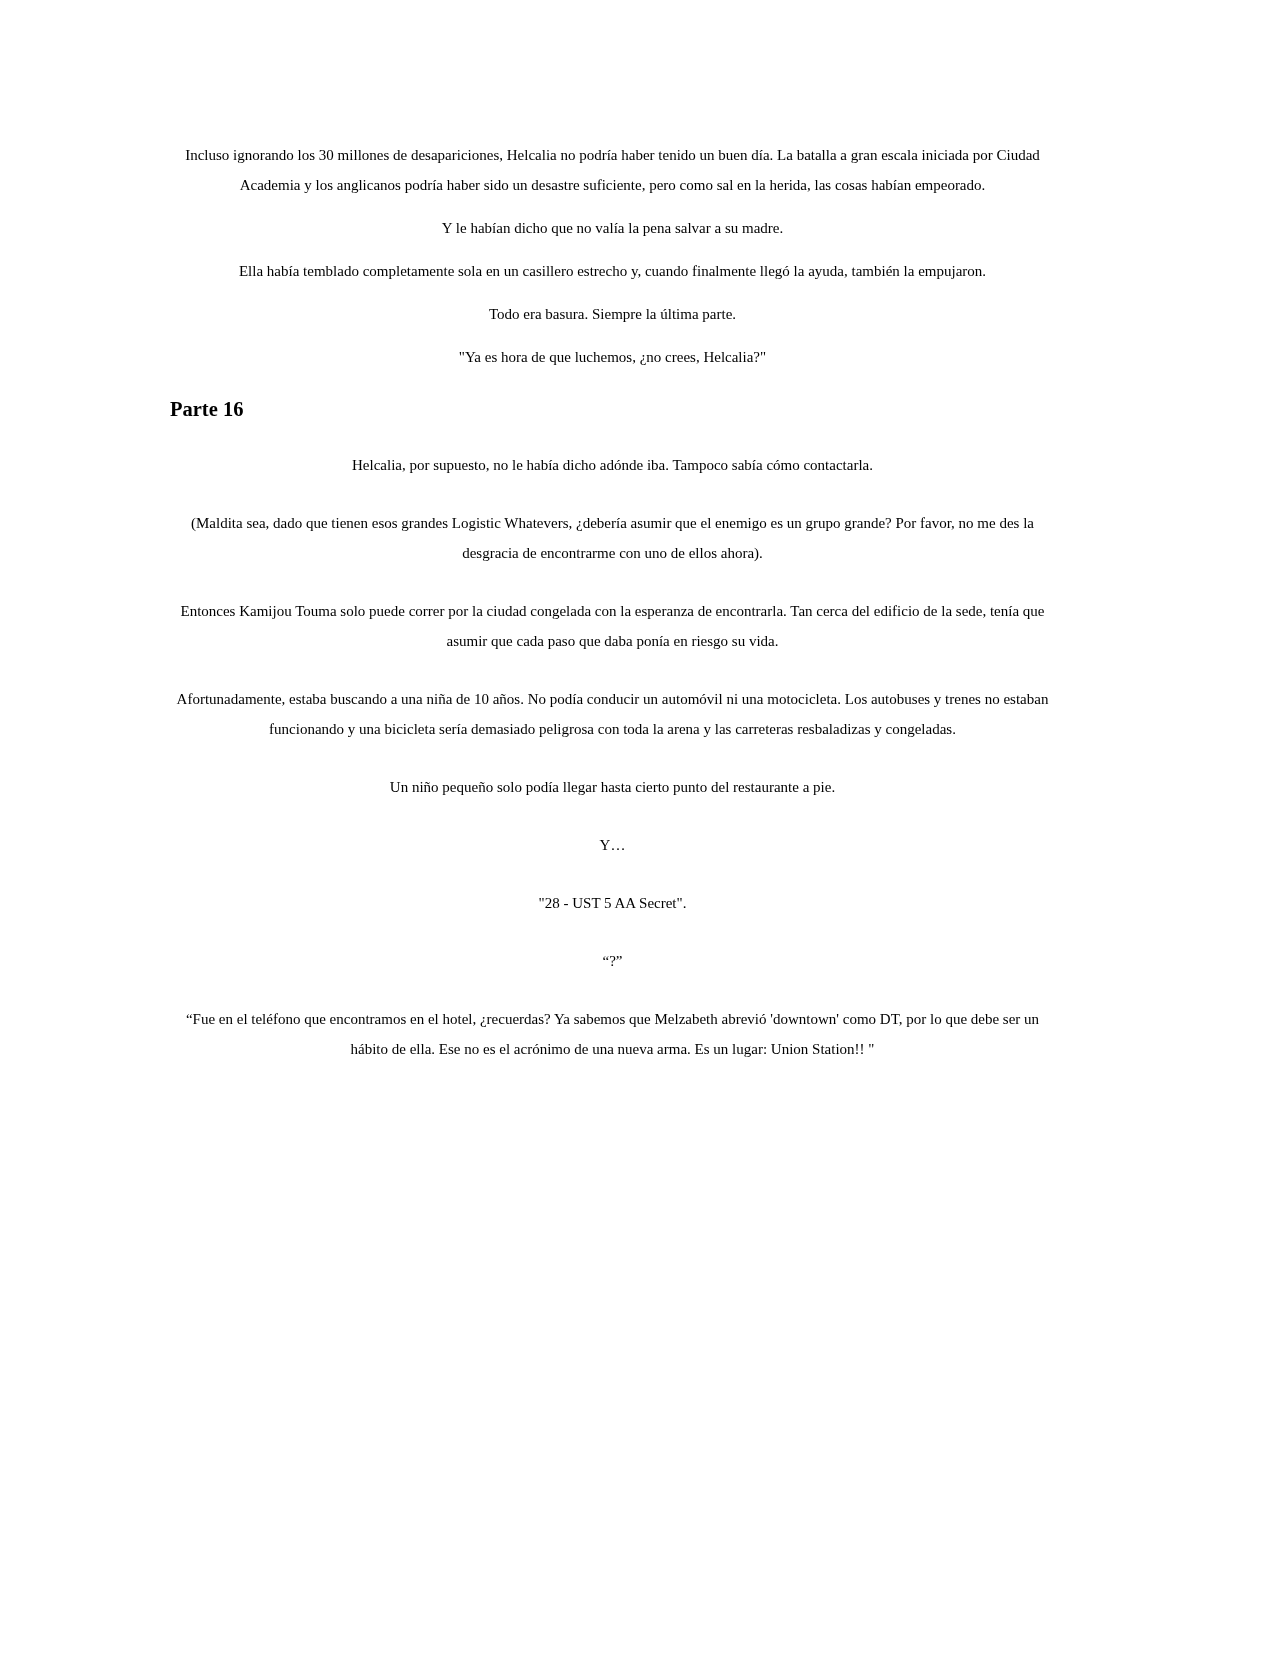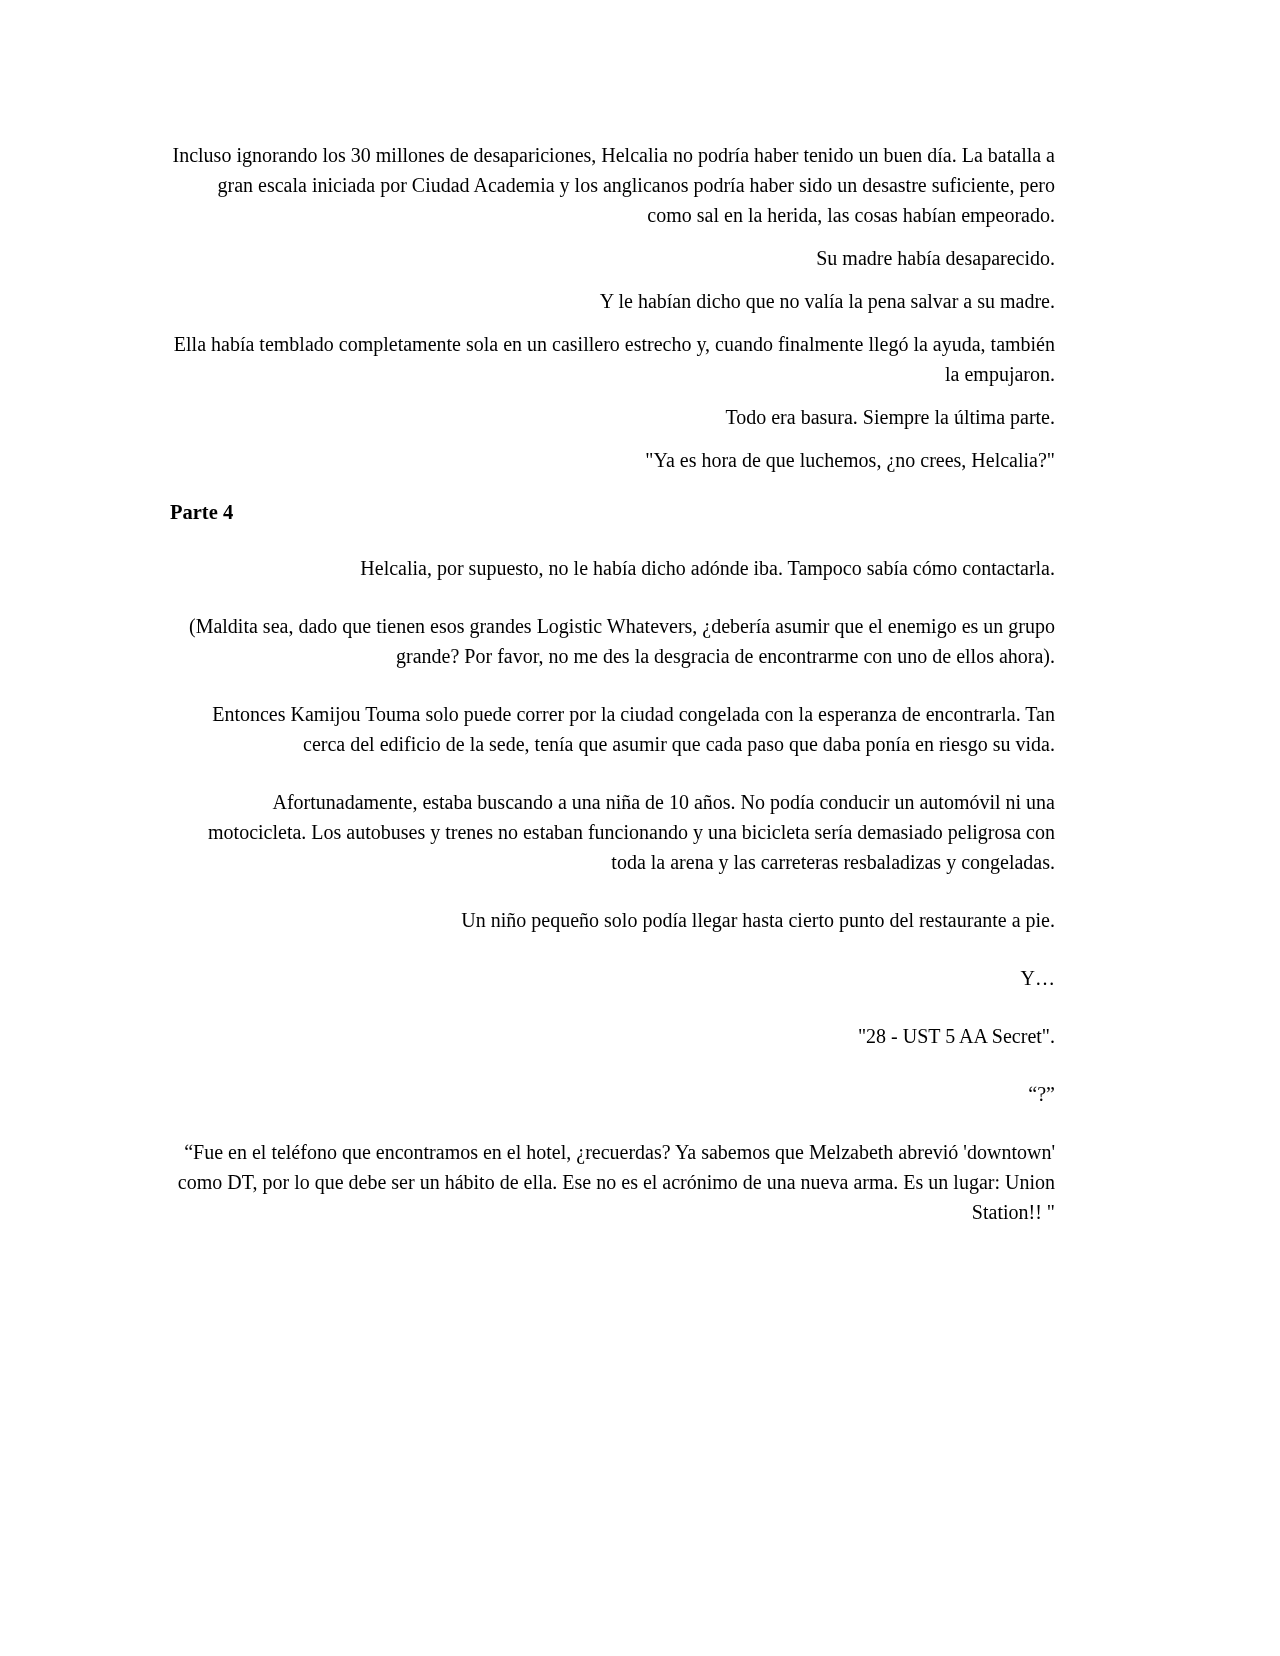--- a/index.html
+++ b/index.html
@@ -21,10 +21,10 @@
     background: #ffffff;
   }
   .para {
-    font-size: 20px;
+    font-size: 15px;
     line-height: 30px;
     margin: 0 0 13px 0;
-    text-align: right;
+    text-align: center;
   }
   .para.loose {
     margin: 12px 0 28px 0;

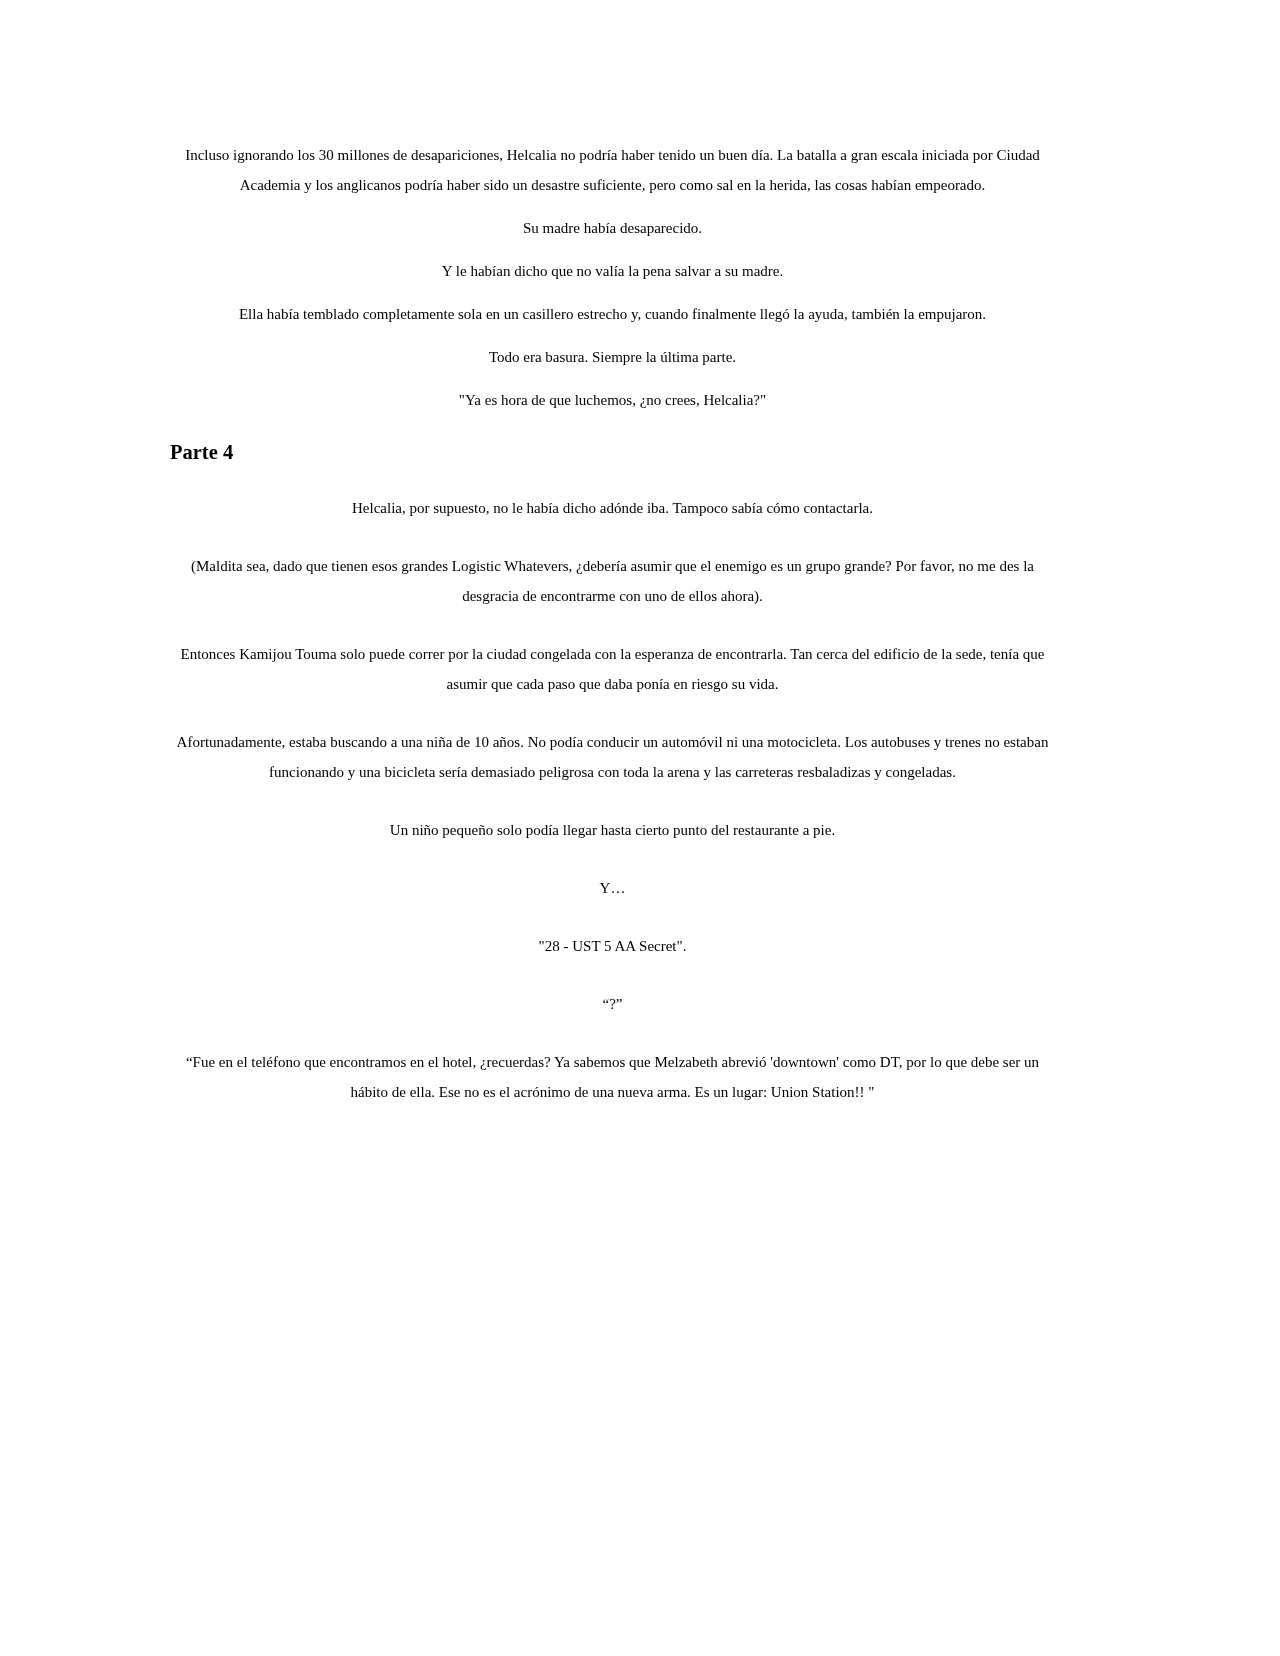--- a/index.html
+++ b/index.html
@@ -42,7 +42,6 @@
 <div class="page">
 
   <p class="para">Incluso ignorando los 30 millones de desapariciones, Helcalia no podría haber tenido un buen día. La batalla a gran escala iniciada por Ciudad Academia y los anglicanos podría haber sido un desastre suficiente, pero como sal en la herida, las cosas habían empeorado.</p>
-  <p class="para">Su madre había desaparecido.</p>
   <p class="para">Y le habían dicho que no valía la pena salvar a su madre.</p>
   <p class="para">Ella había temblado completamente sola en un casillero estrecho y, cuando finalmente llegó la ayuda, también la empujaron.</p>
   <p class="para">Todo era basura. Siempre la última parte.</p>

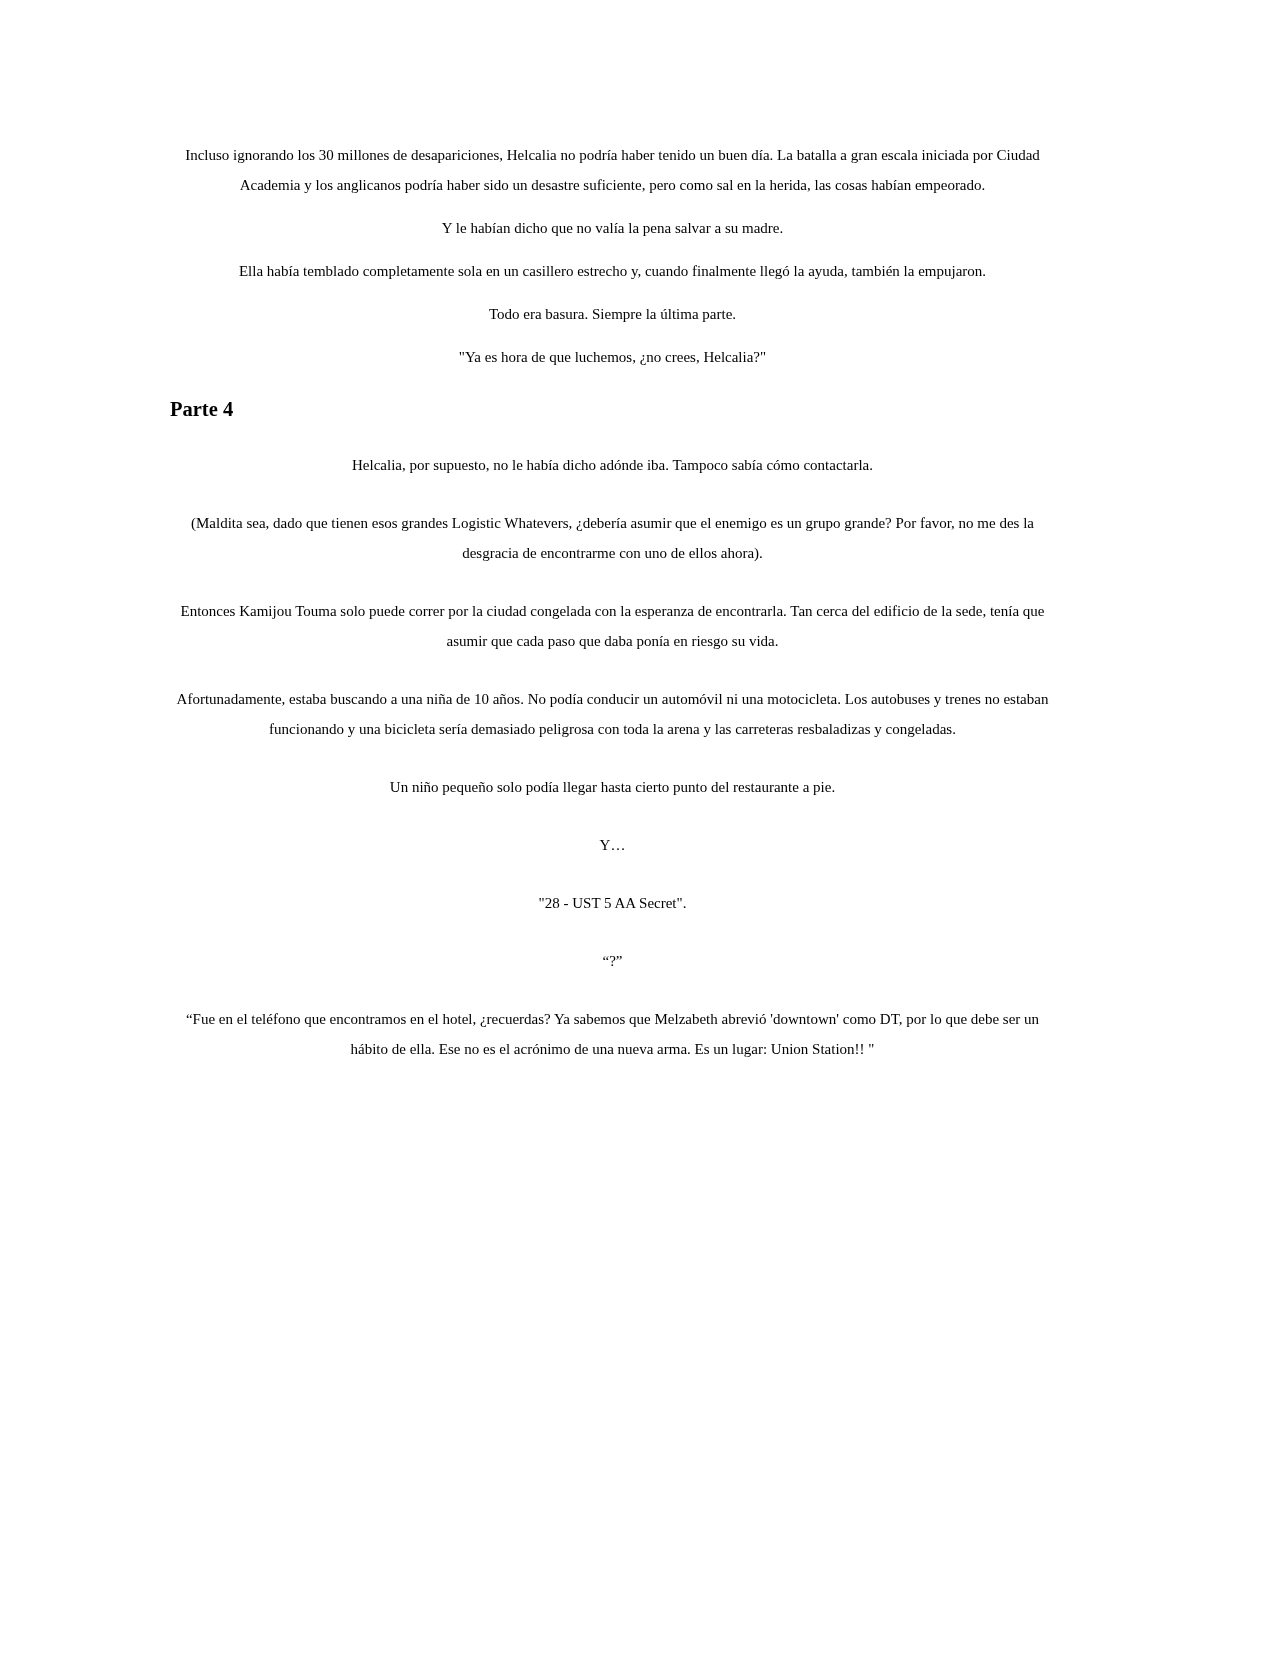--- a/index.html
+++ b/index.html
@@ -47,7 +47,7 @@
   <p class="para">Todo era basura. Siempre la última parte.</p>
   <p class="para">"Ya es hora de que luchemos, ¿no crees, Helcalia?"</p>
 
-  <p class="heading">Parte 4</p>
+  <p class="heading">Parte 16</p>
 
   <p class="para loose">Helcalia, por supuesto, no le había dicho adónde iba. Tampoco sabía cómo contactarla.</p>
   <p class="para loose">(Maldita sea, dado que tienen esos grandes Logistic Whatevers, ¿debería asumir que el enemigo es un grupo grande? Por favor, no me des la desgracia de encontrarme con uno de ellos ahora).</p>

